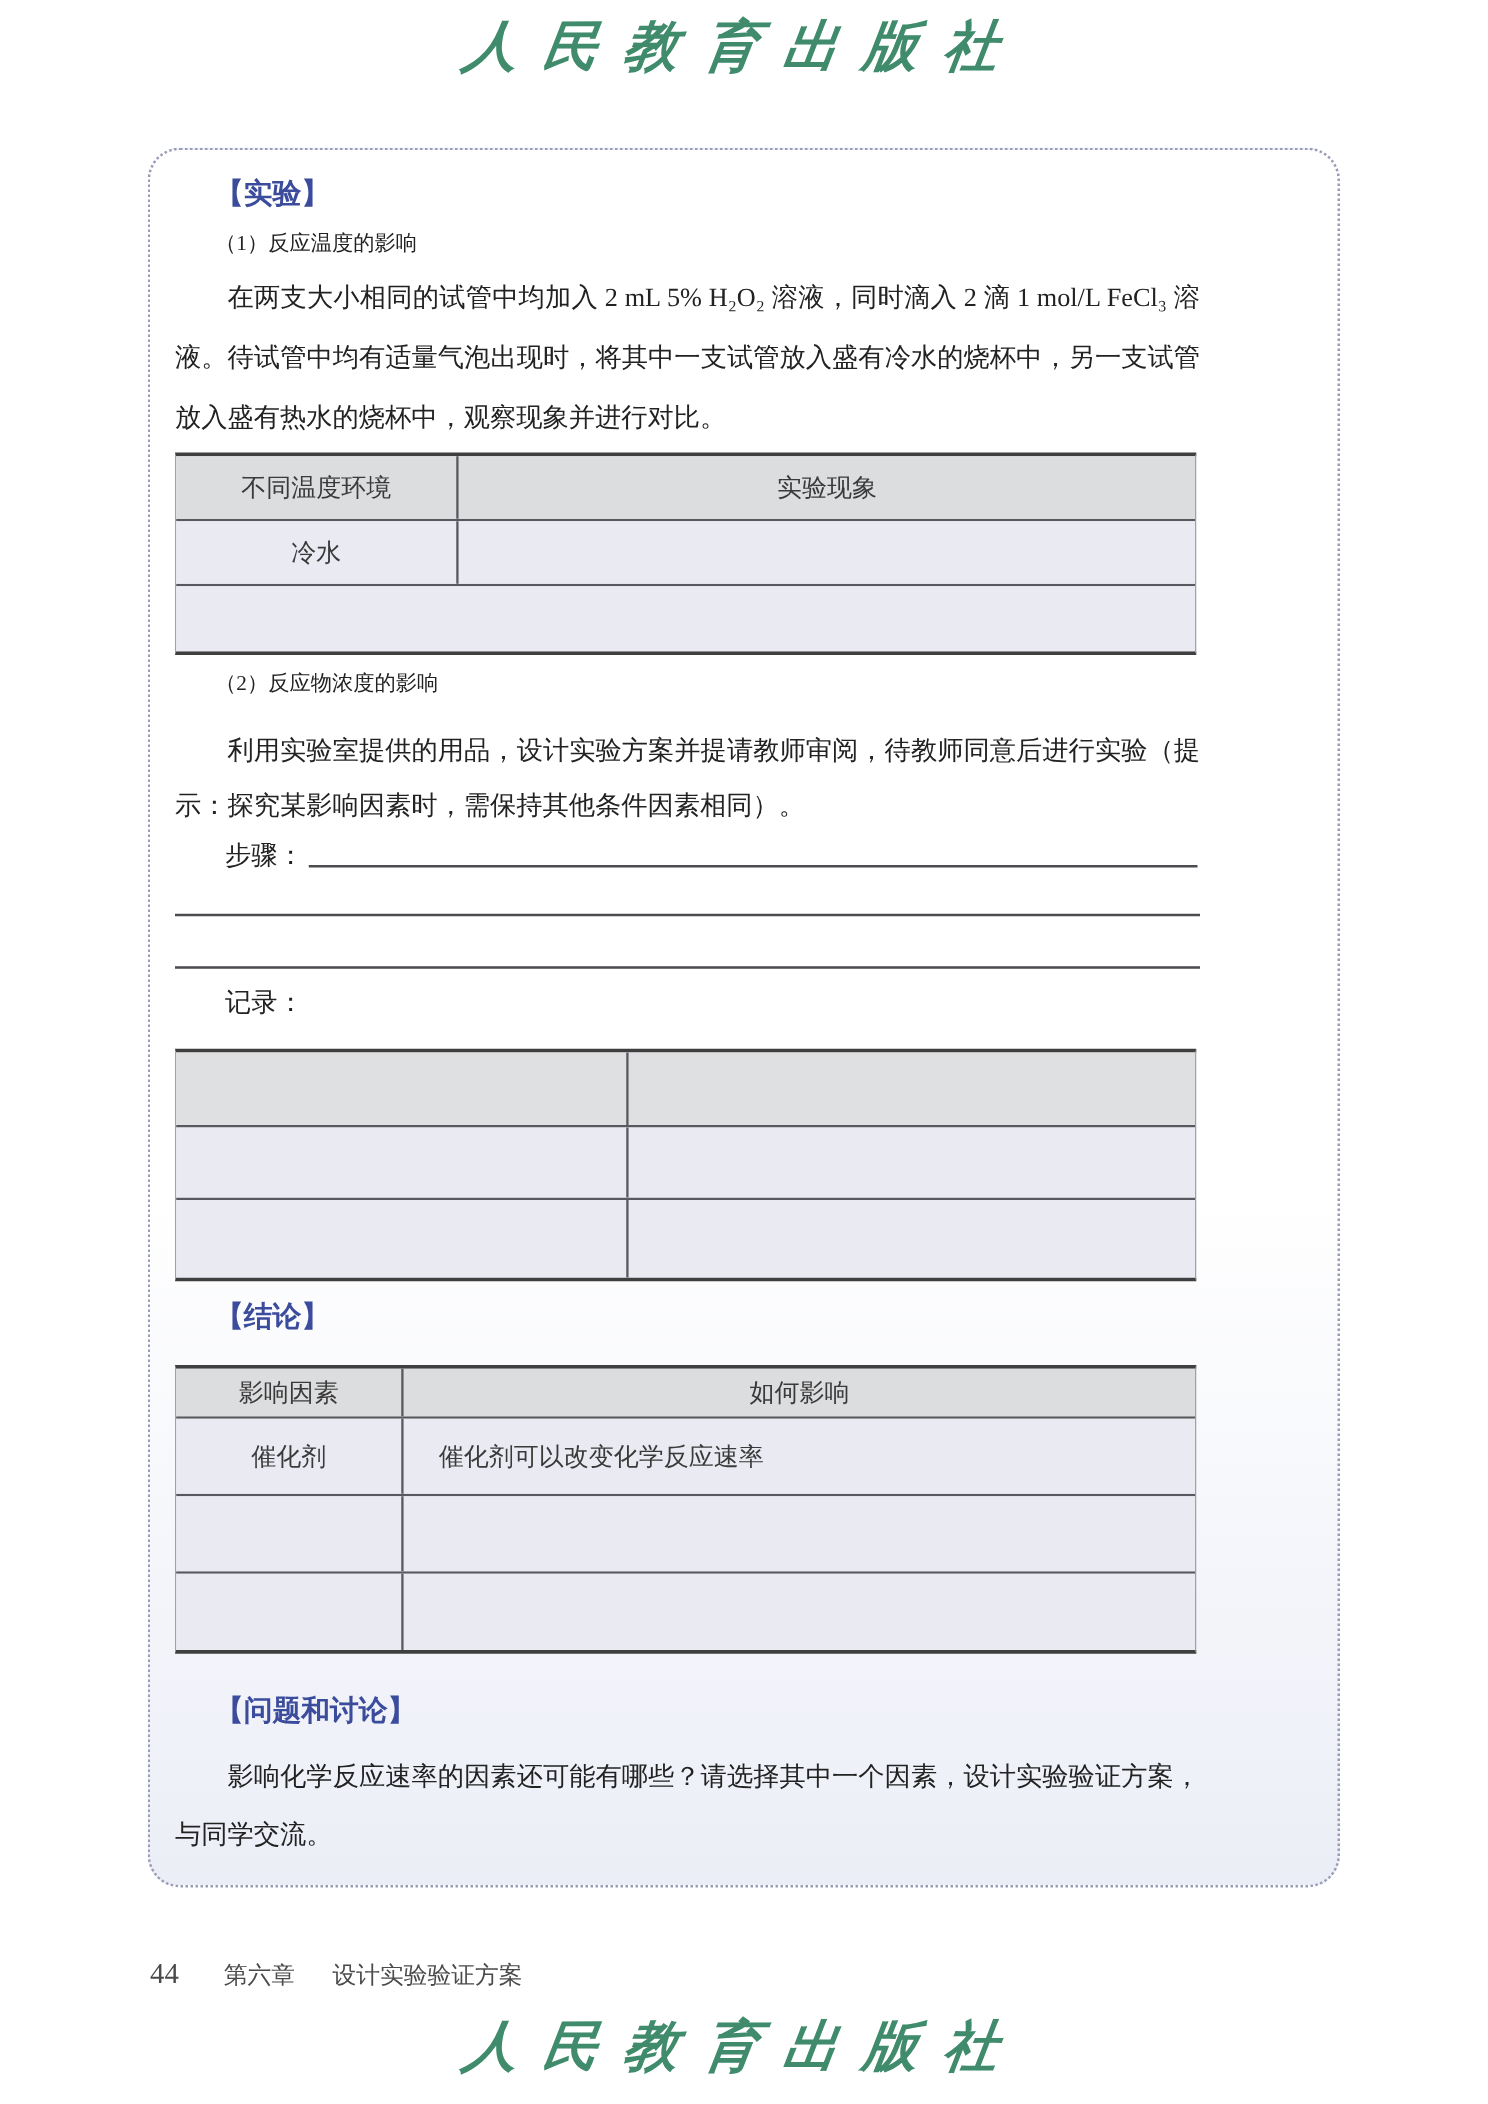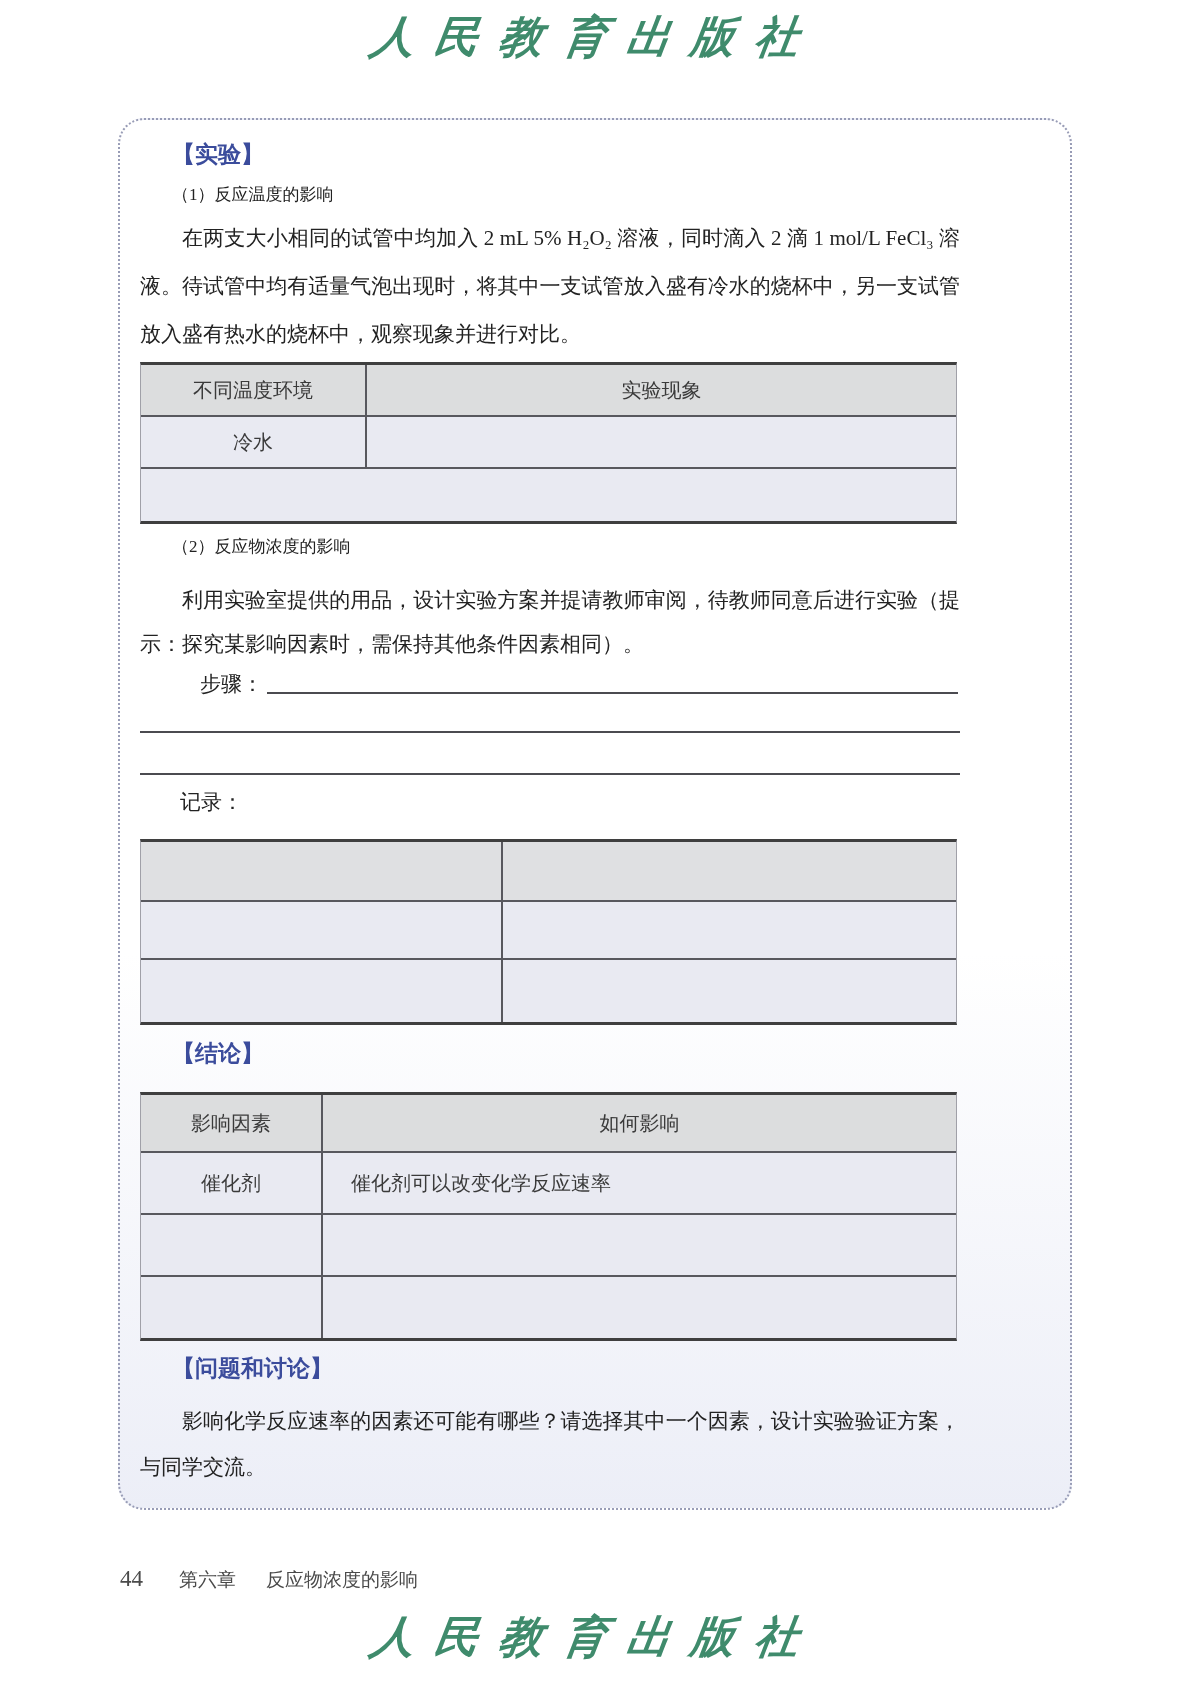--- a/index.html
+++ b/index.html
@@ -85,7 +85,7 @@
     display: flex; align-items: flex-end;
     font-size: 21px; color: #222; height: 34px;
   }
-  .steps-row .lbl { white-space: nowrap; padding-bottom: 2px; margin-left: 20px; }
+  .steps-row .lbl { white-space: nowrap; padding-bottom: 2px; }
   .steps-row .rule { flex: 1; border-bottom: 2px solid #4b4b50; margin-bottom: 6px; margin-left: 4px; }
   .blank-rule {
     position: absolute; left: 20px; width: 820px; height: 0;

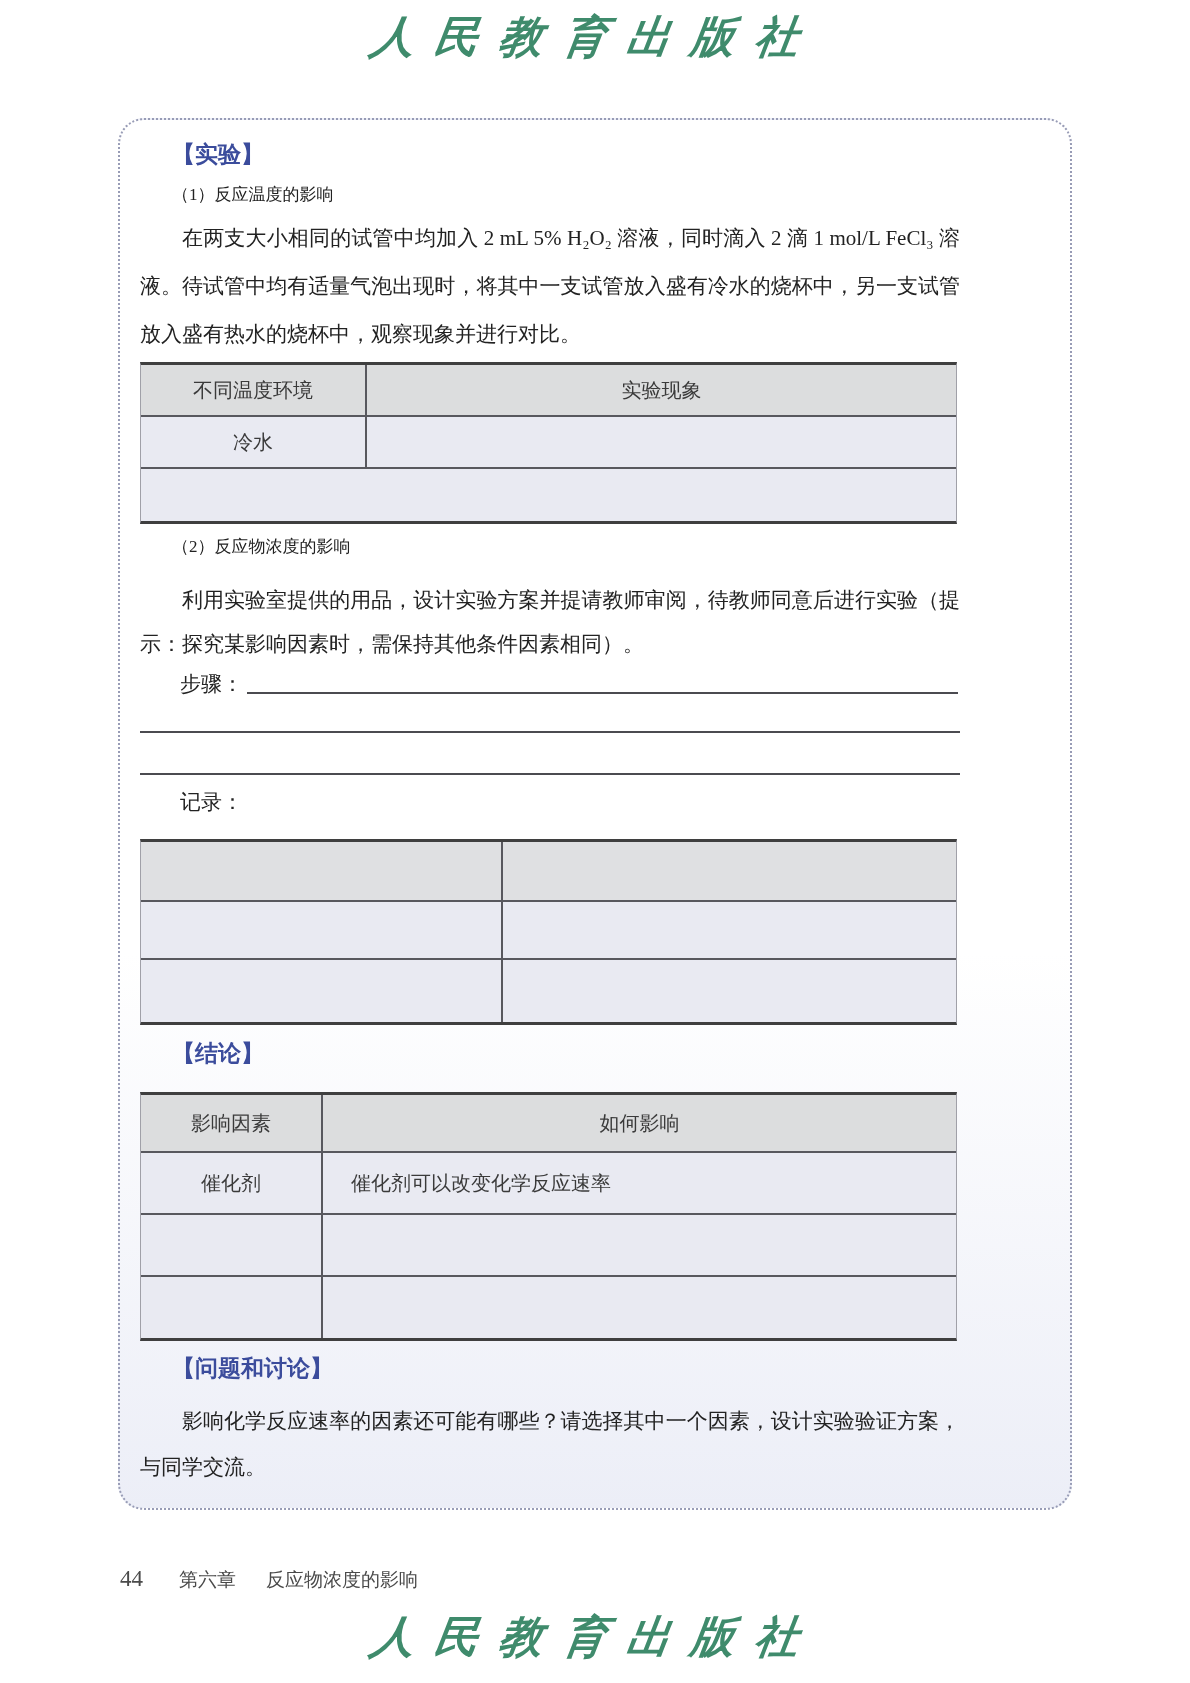--- a/index.html
+++ b/index.html
@@ -167,7 +167,7 @@
     <h2 class="sec-heading" style="top:917px;">【结论】</h2>
 
     <div class="tbl t3" style="top:972px;">
-      <div class="tr" style="height:58px;">
+      <div class="tr" style="height:40px;">
         <div class="cell c1 hdr-bg">影响因素</div>
         <div class="cell c2 hdr-bg">如何影响</div>
       </div>

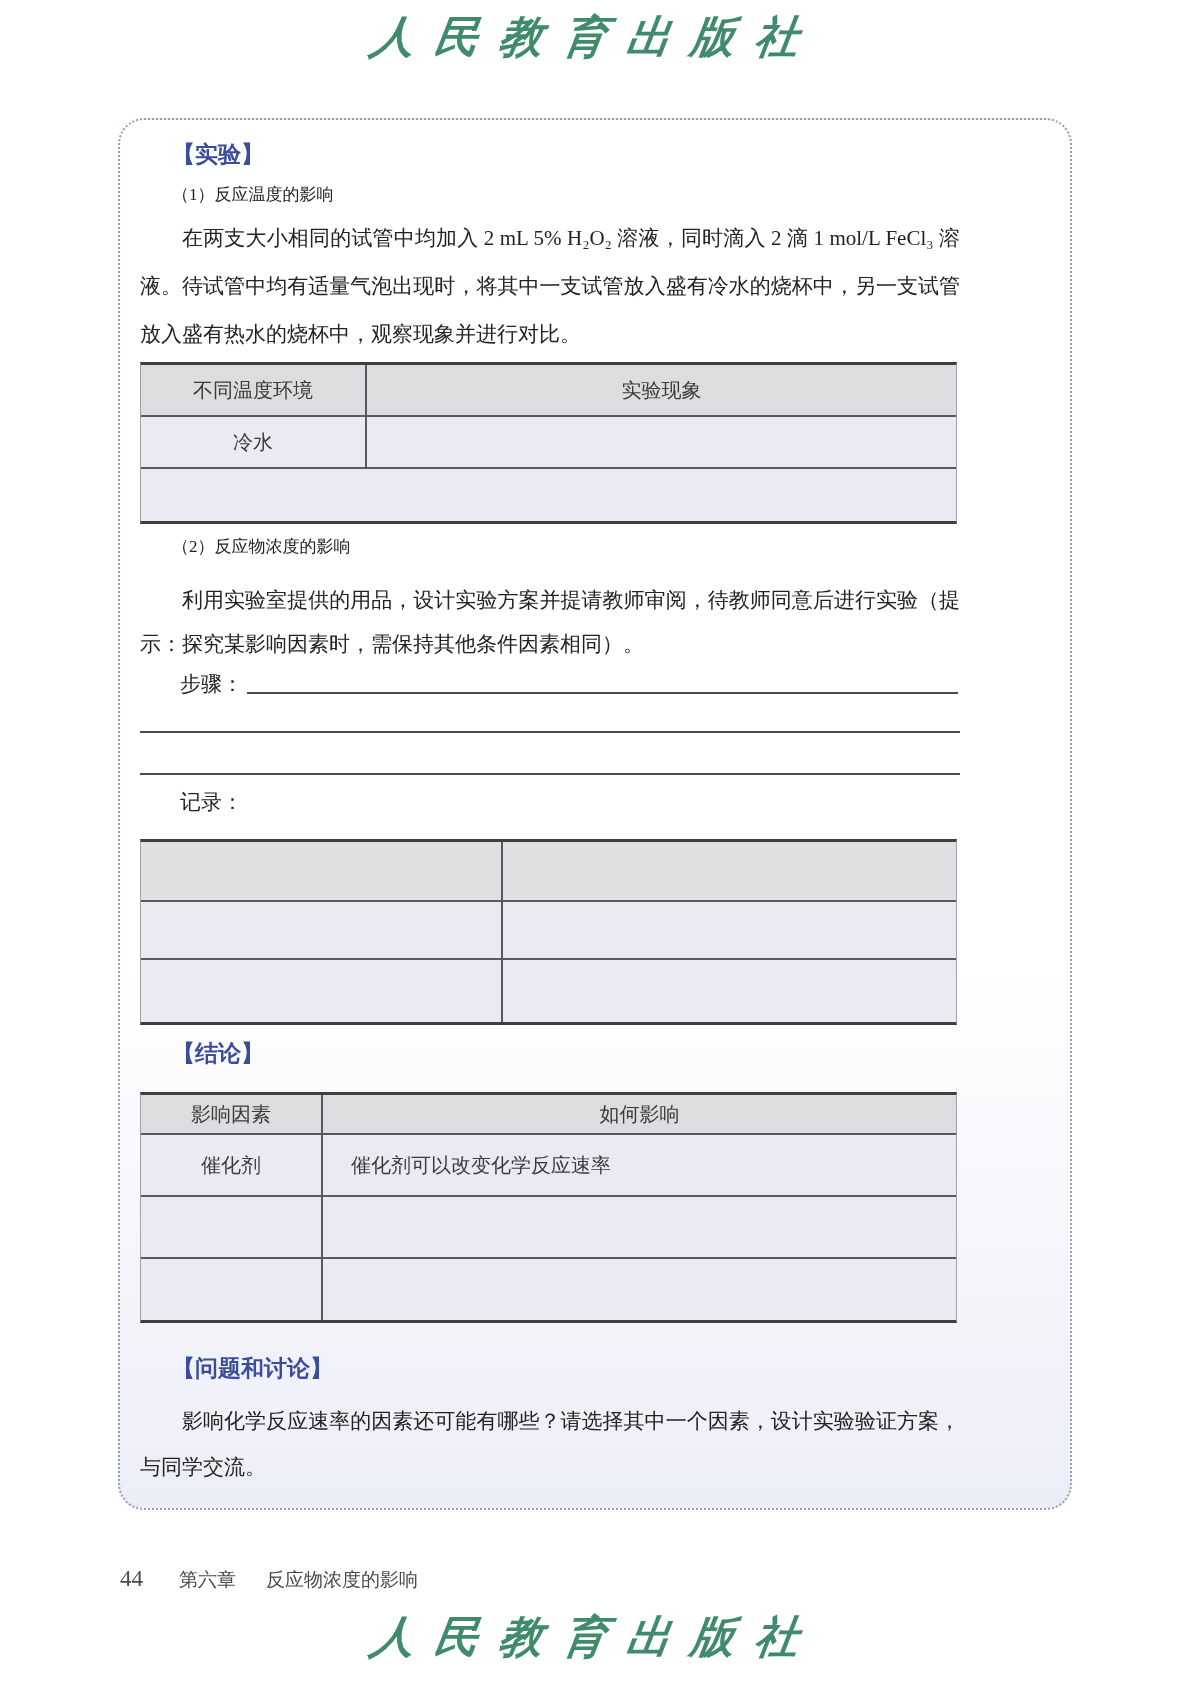--- a/index.html
+++ b/index.html
@@ -194,7 +194,7 @@
   <div class="footer">
     <span class="pagenum">44</span>
     <span class="chapter">第六章</span>
-    <span class="booktitle">反应物浓度的影响</span>
+    <span class="booktitle">设计实验验证方案</span>
   </div>
 
   <div class="logo bottom">人民教育出版社</div>

